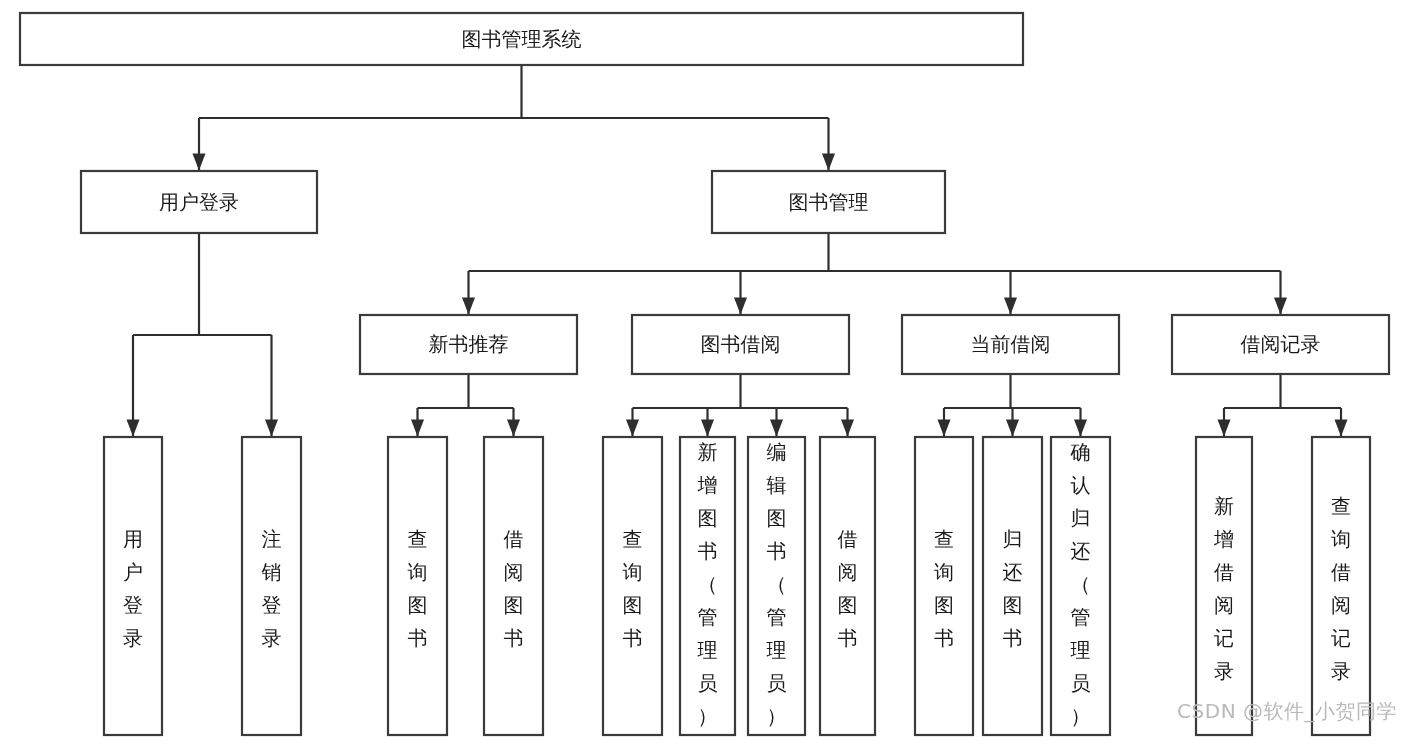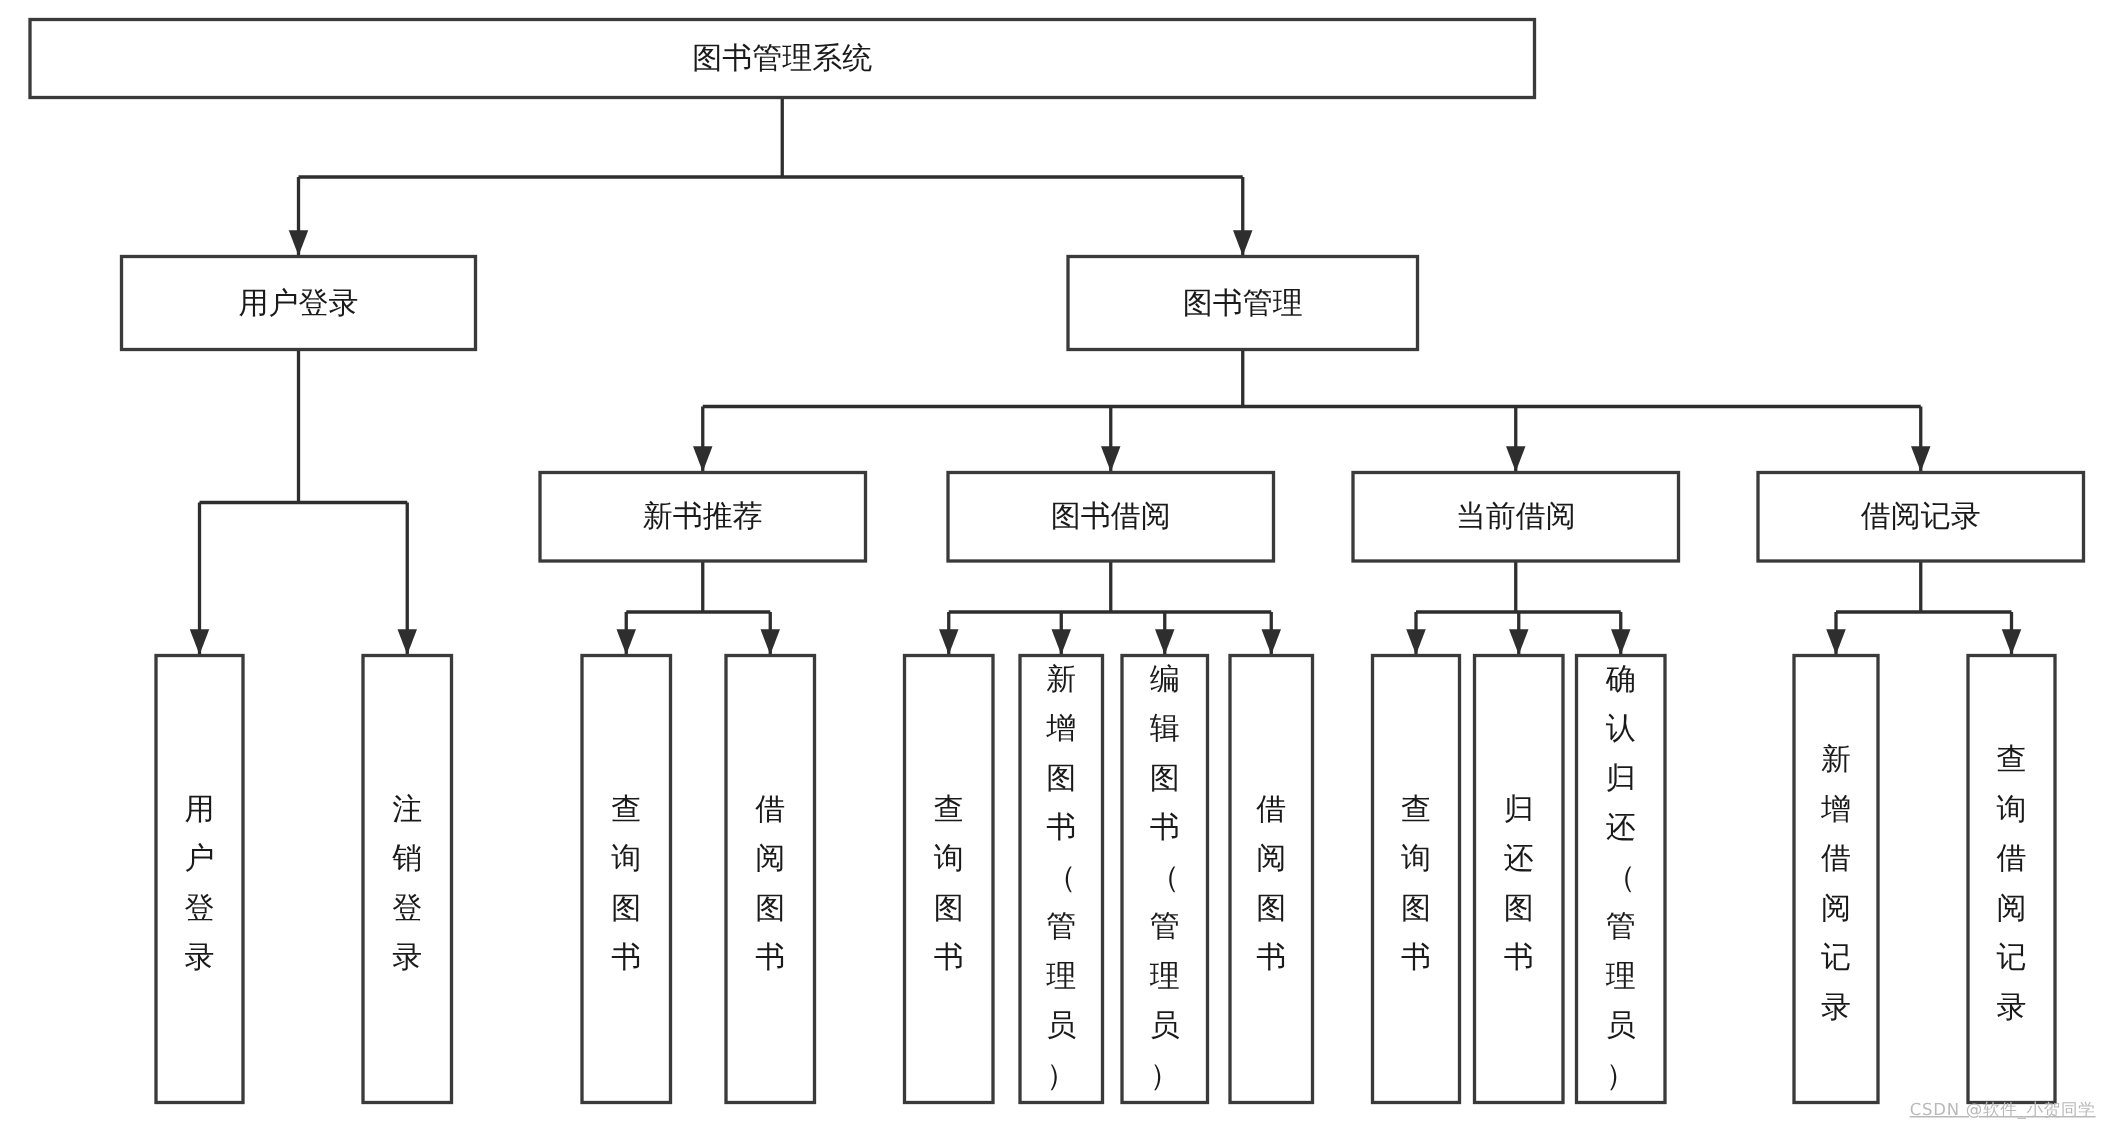--- a/index.html
+++ b/index.html
@@ -58,13 +58,12 @@
   .watermark {
     position: absolute;
     right: 8px;
-    bottom: 0;
+    bottom: 22px;
     color: #b9b9b9;
-    font-size: 11px;
+    font-size: 20px;
     font-family: "DejaVu Sans", "Liberation Sans", sans-serif;
     white-space: nowrap;
     letter-spacing: 0.5px;
-    text-decoration: underline;
   }
 </style>
 </head>

